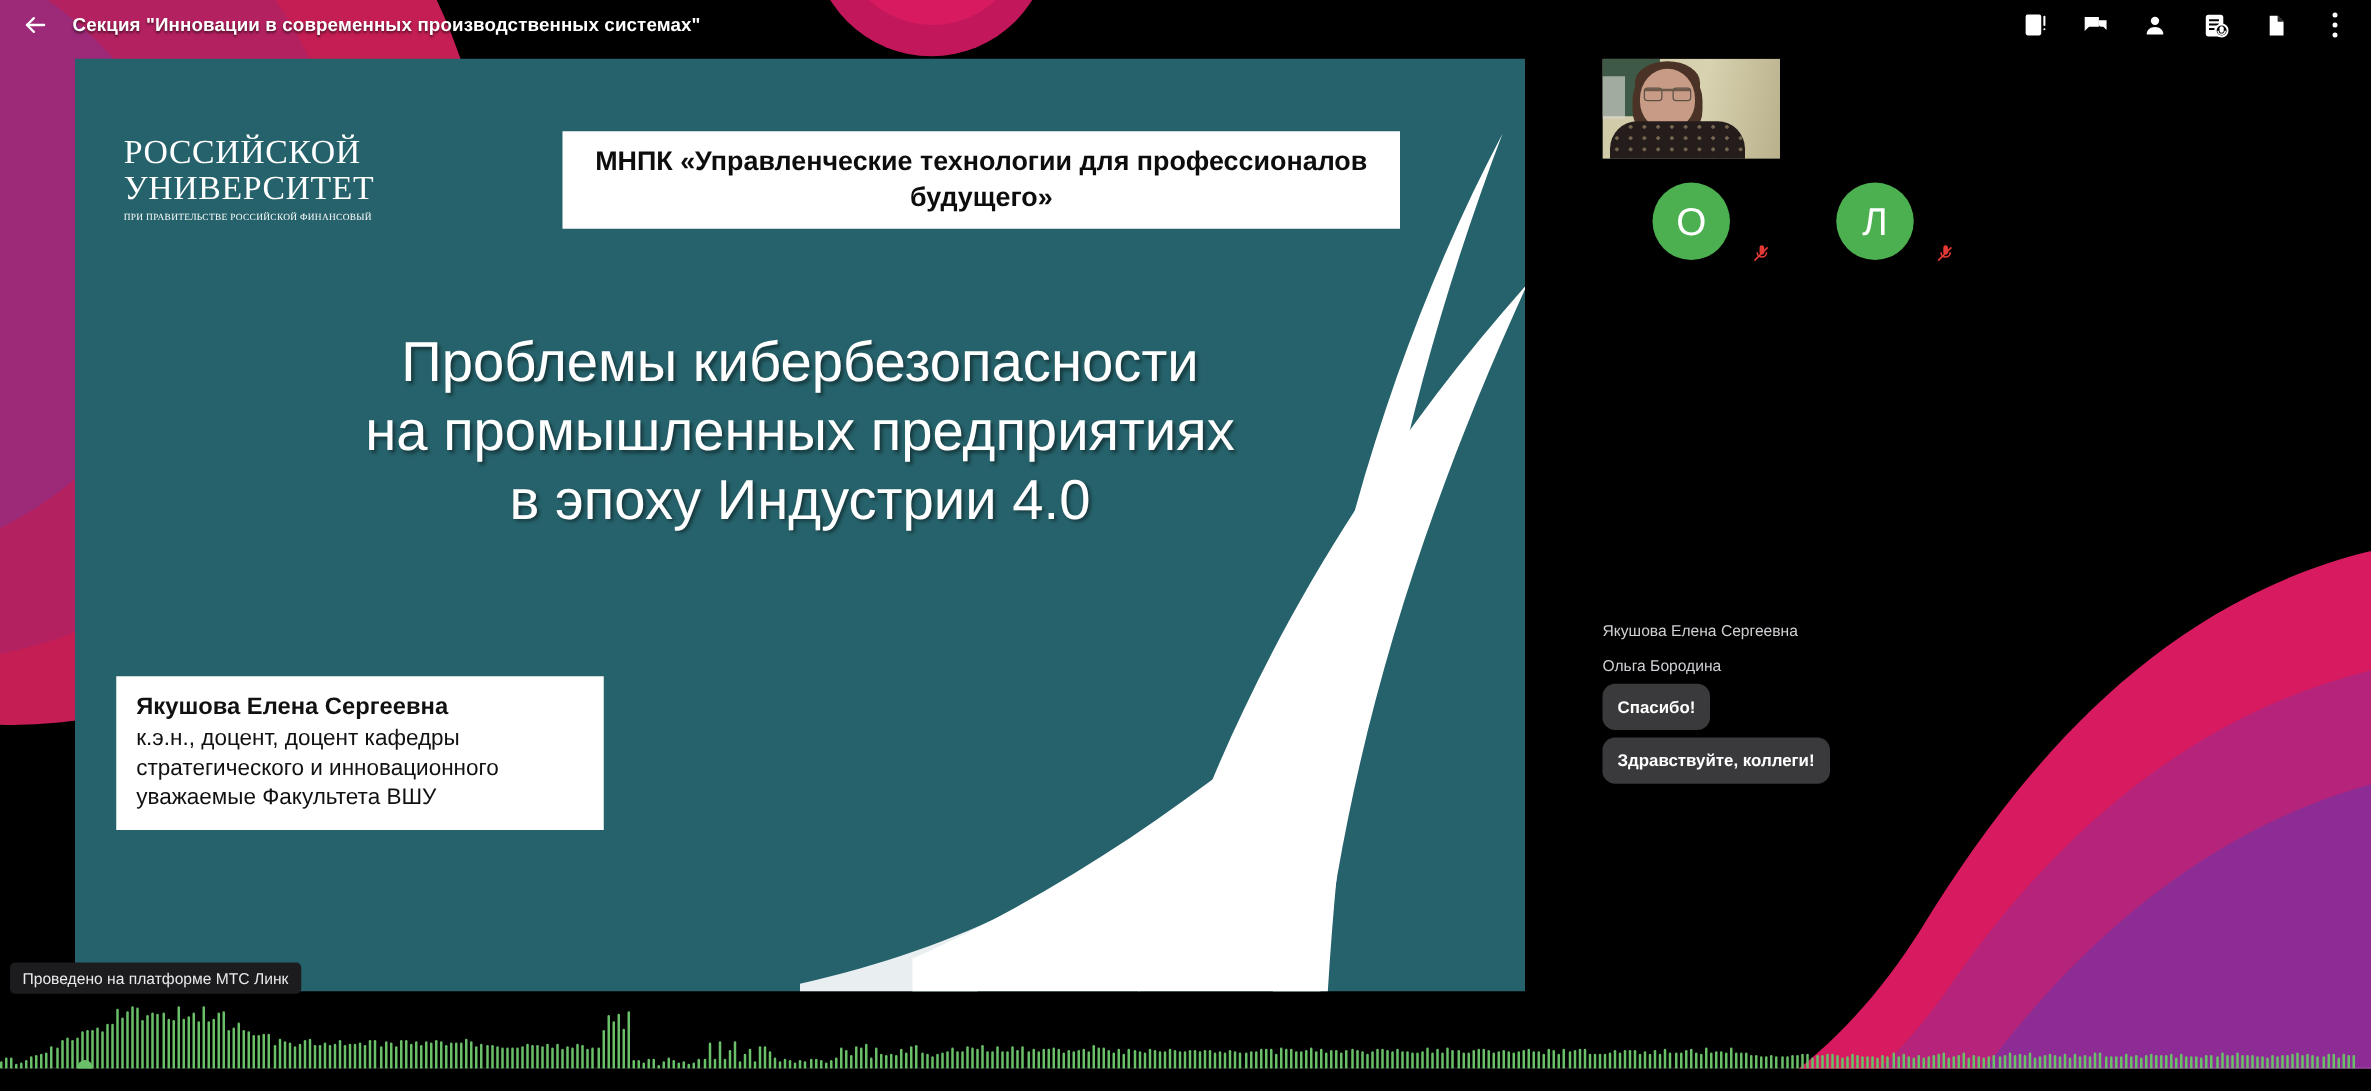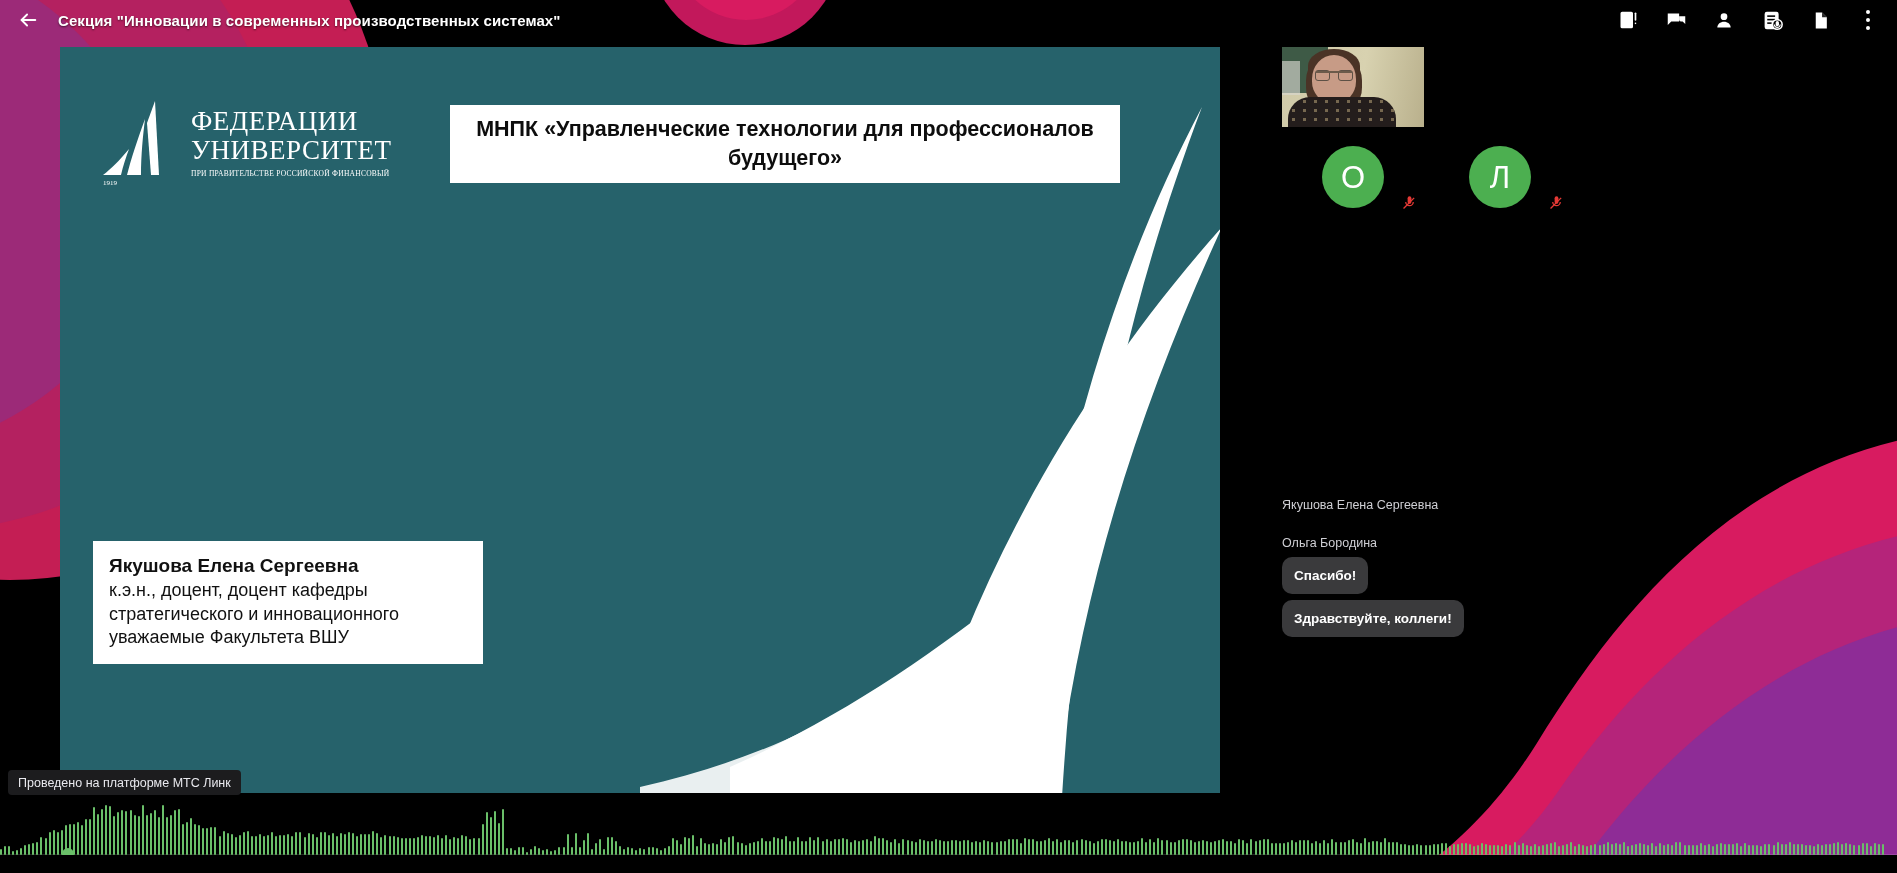--- a/index.html
+++ b/index.html
@@ -258,7 +258,7 @@
         </svg>
       </div>
       <div class="logo-text">
-        <div class="logo-l1">ФЕДЕРАЦИИ</div>
+        <div class="logo-l1">РОССИЙСКОЙ</div>
         <div class="logo-l2">УНИВЕРСИТЕТ</div>
         <div class="logo-sub">ПРИ ПРАВИТЕЛЬСТВЕ РОССИЙСКОЙ ФИНАНСОВЫЙ</div>
       </div>

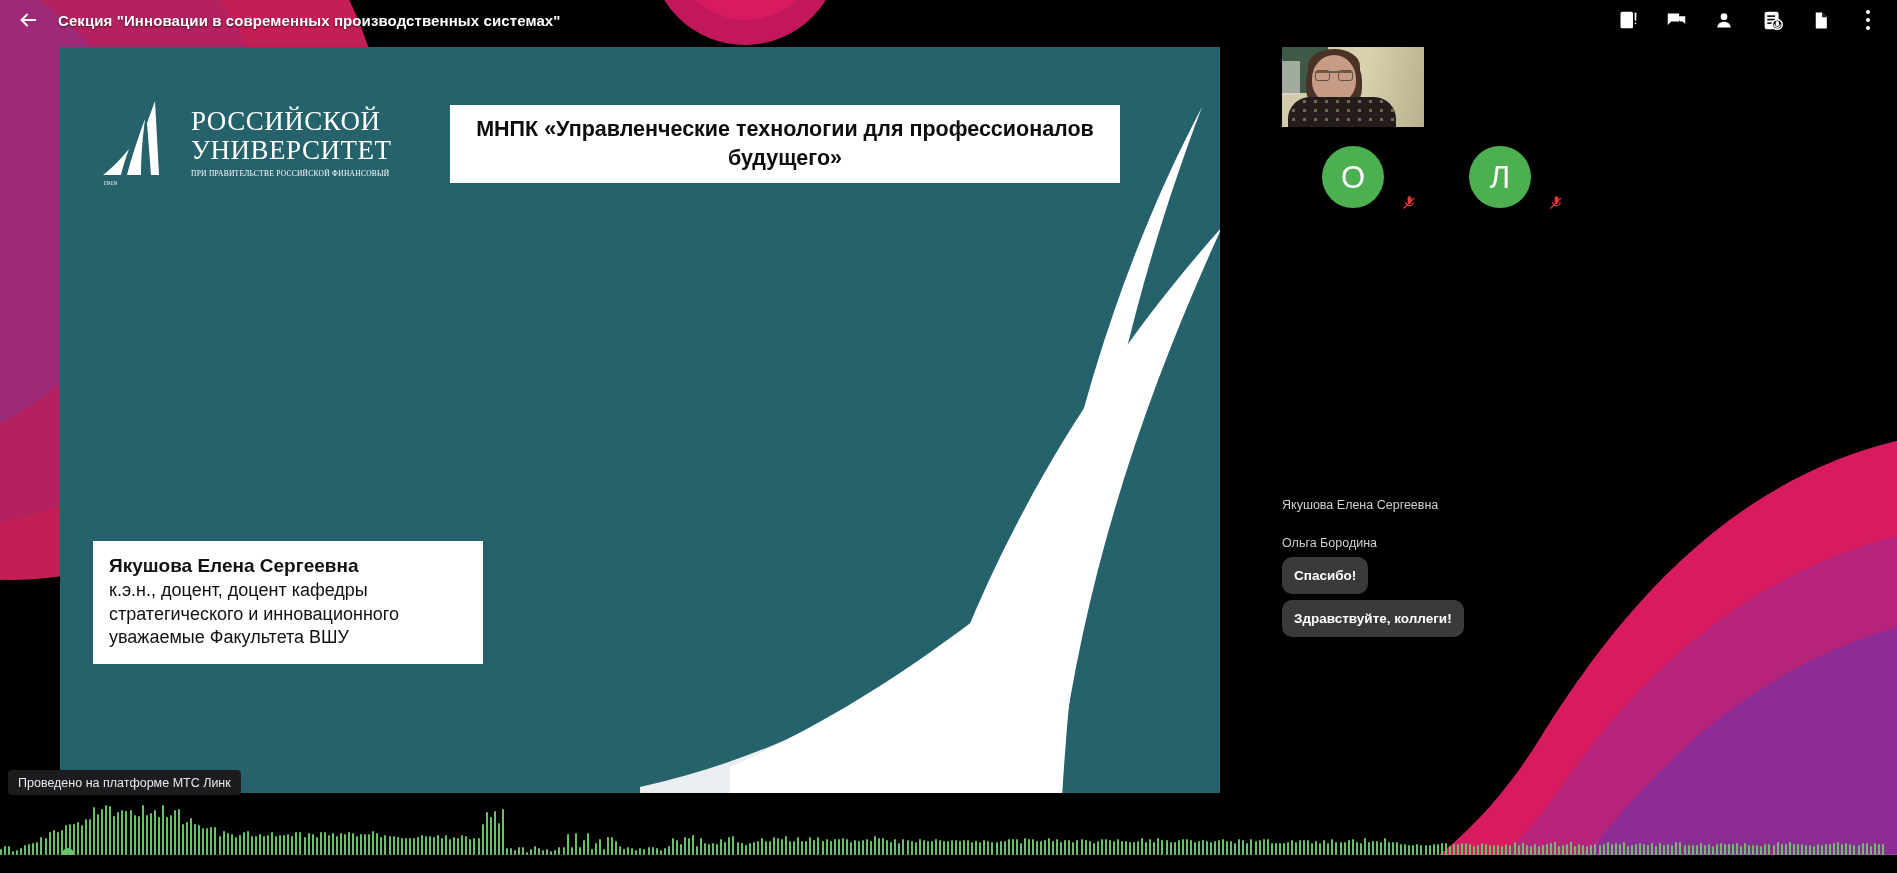--- a/index.html
+++ b/index.html
@@ -249,14 +249,6 @@
     </svg>
 
     <div class="logo-wrap">
-      <div class="logo-mark">
-        <svg width="92" height="92" viewBox="0 0 92 92">
-          <path d="M62 4 L66 78 L58 78 L54 26 Z" fill="#fff"></path>
-          <path d="M52 22 C44 44 38 62 34 78 L48 78 C48 58 50 38 52 22 Z" fill="#fff"></path>
-          <path d="M36 52 C26 64 18 72 10 78 L28 78 C30 69 33 60 36 52 Z" fill="#fff"></path>
-          <text x="10" y="88" fill="#fff" font-family="Liberation Serif, serif" font-size="7">1919</text>
-        </svg>
-      </div>
       <div class="logo-text">
         <div class="logo-l1">РОССИЙСКОЙ</div>
         <div class="logo-l2">УНИВЕРСИТЕТ</div>

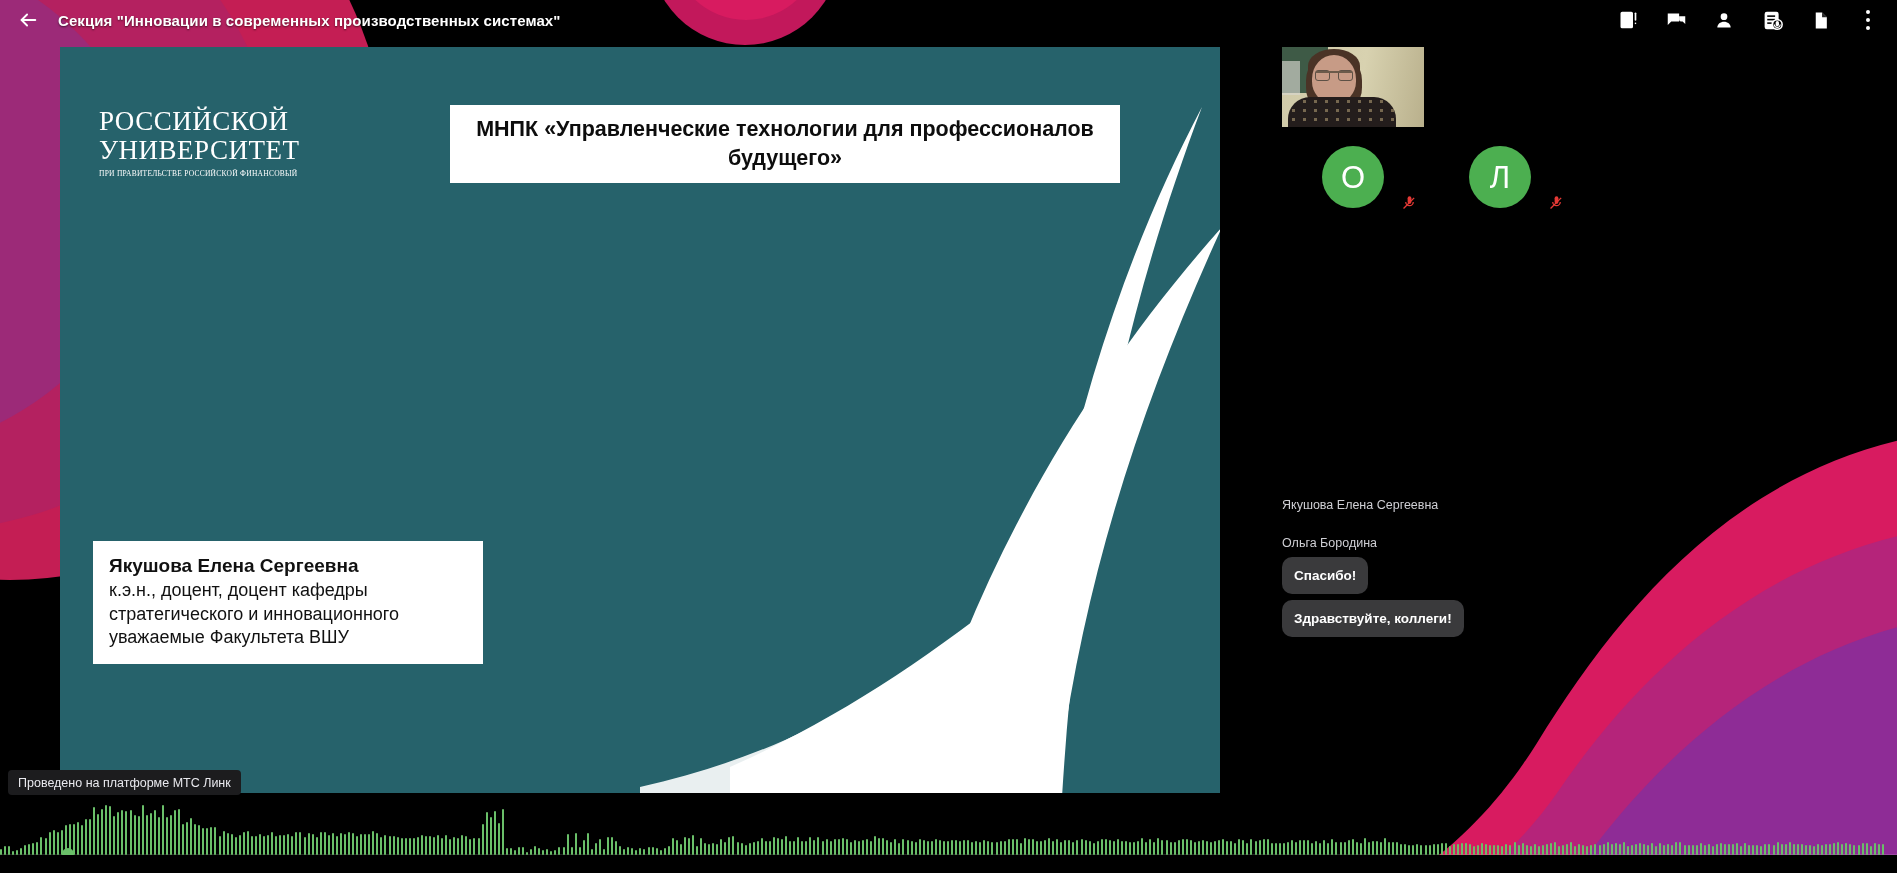--- a/index.html
+++ b/index.html
@@ -260,6 +260,9 @@
       <div class="conf-banner-text">МНПК «Управленческие технологии для профессионалов будущего»</div>
     </div>
 
+    <div class="slide-title">Проблемы кибербезопасности
+на промышленных предприятиях
+в эпоху Индустрии 4.0</div>
 
     <div class="speaker-box">
       <div class="speaker-name">Якушова Елена Сергеевна</div>

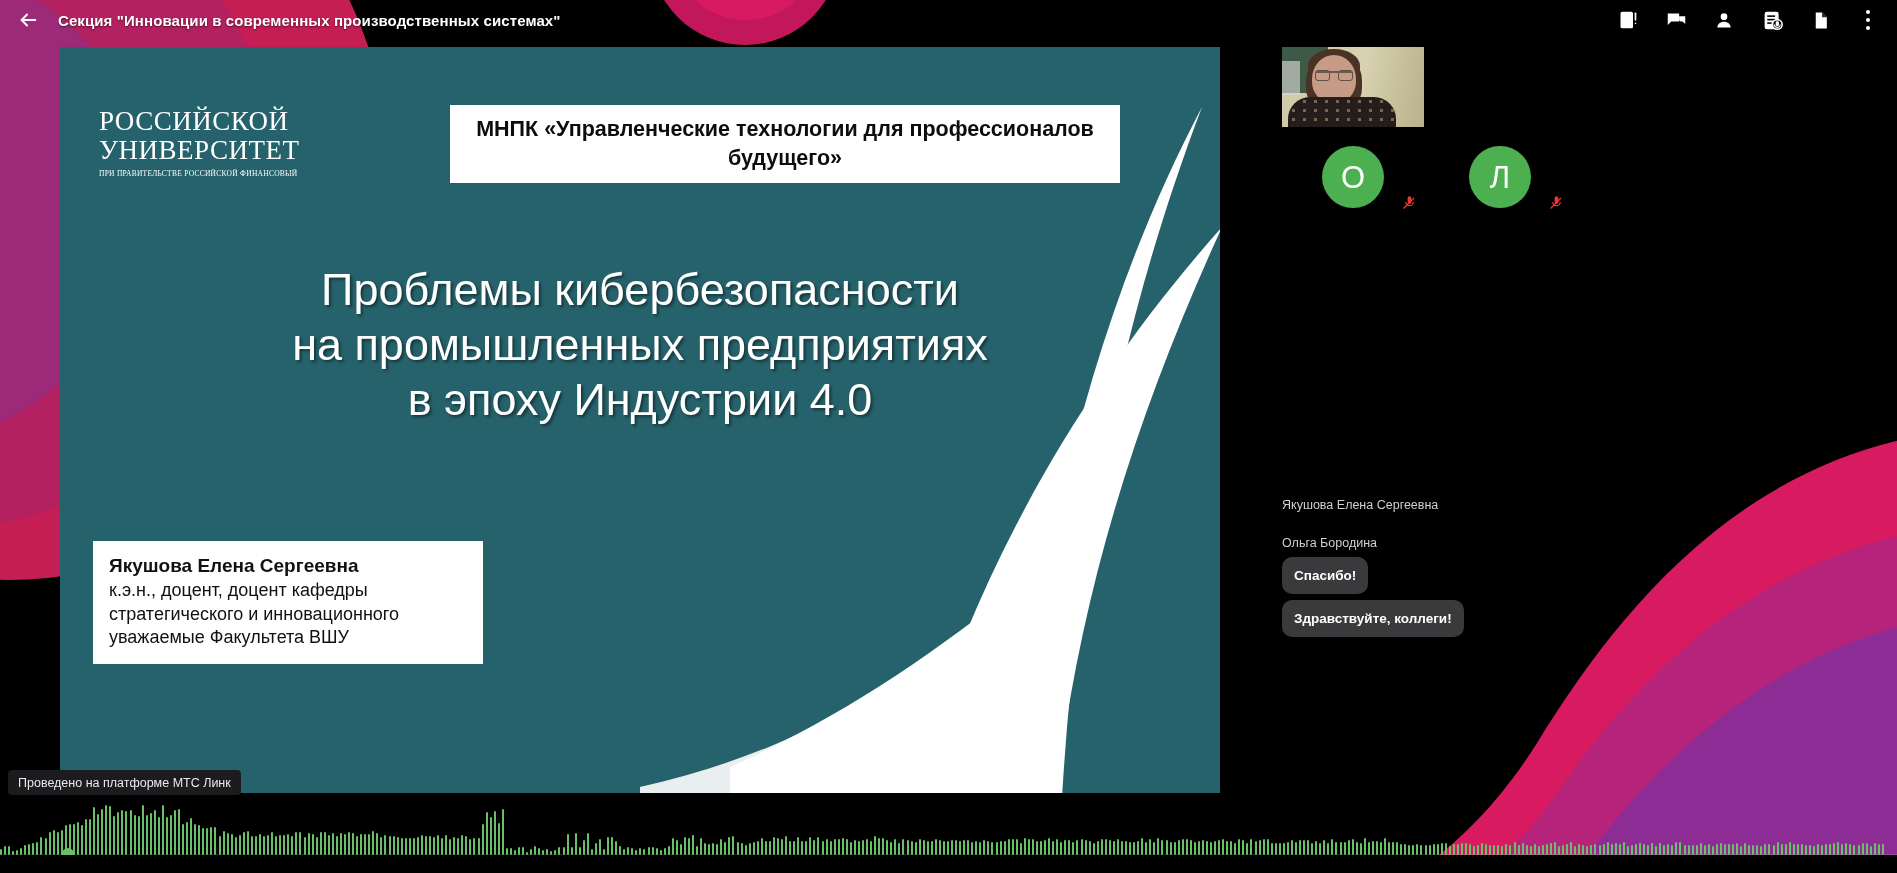--- a/index.html
+++ b/index.html
@@ -135,7 +135,7 @@
 
   .chat { position: absolute; left: 1282px; top: 498px; width: 400px; z-index: 20; }
   .chat-author {
-    color: #cfcfd4; font-size: 12.5px; margin-bottom: 7px; margin-top: 24px;
+    color: #cfcfd4; font-size: 12.5px; margin-bottom: 7px; margin-top: 14px;
     text-shadow: 0 1px 2px rgba(0,0,0,.45);
   }
   .chat-bubble {

